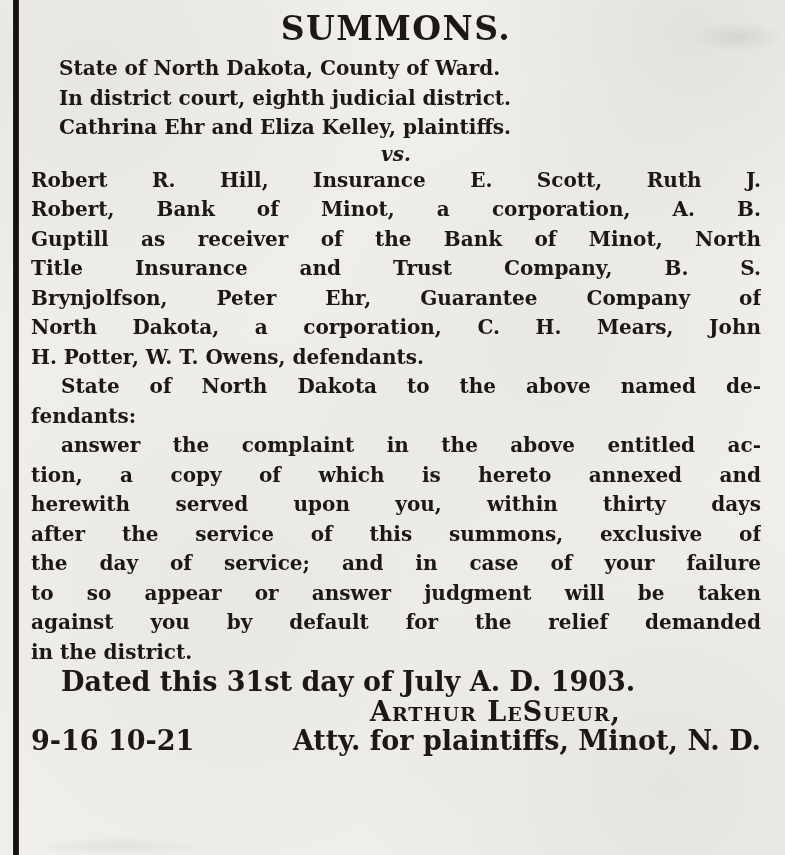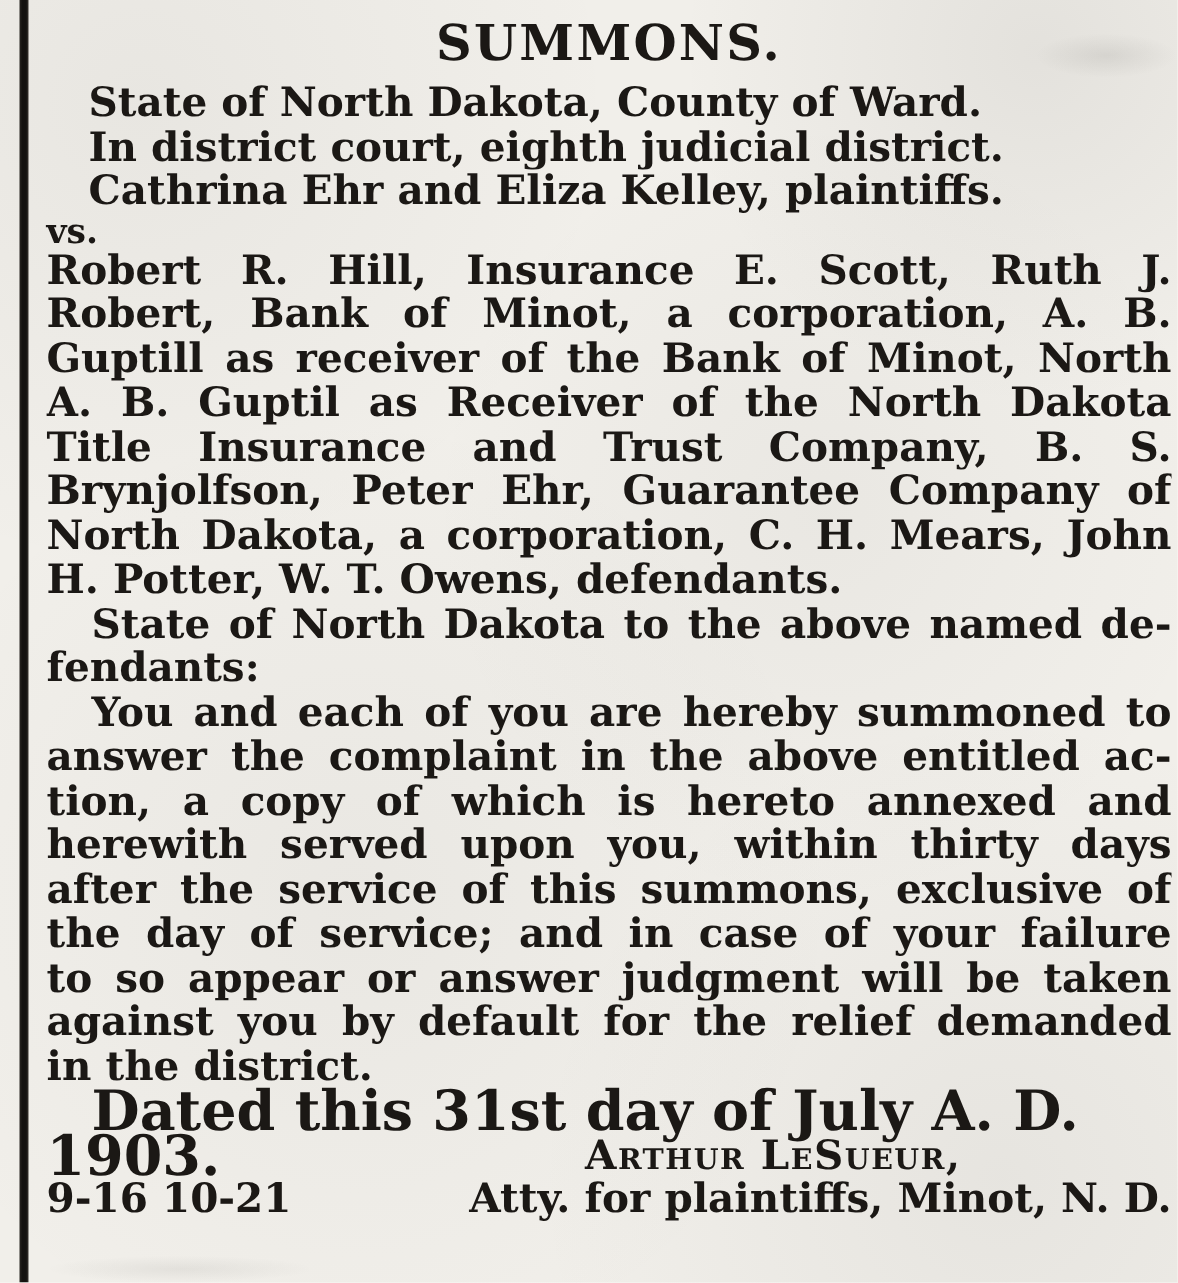--- a/index.html
+++ b/index.html
@@ -50,7 +50,7 @@
   }
   .column {
     position: relative;
-    padding: 8px 4px 0 31px;
+    padding: 8px 24px 0 31px;
     width: 785px;
   }
   .notice-title {

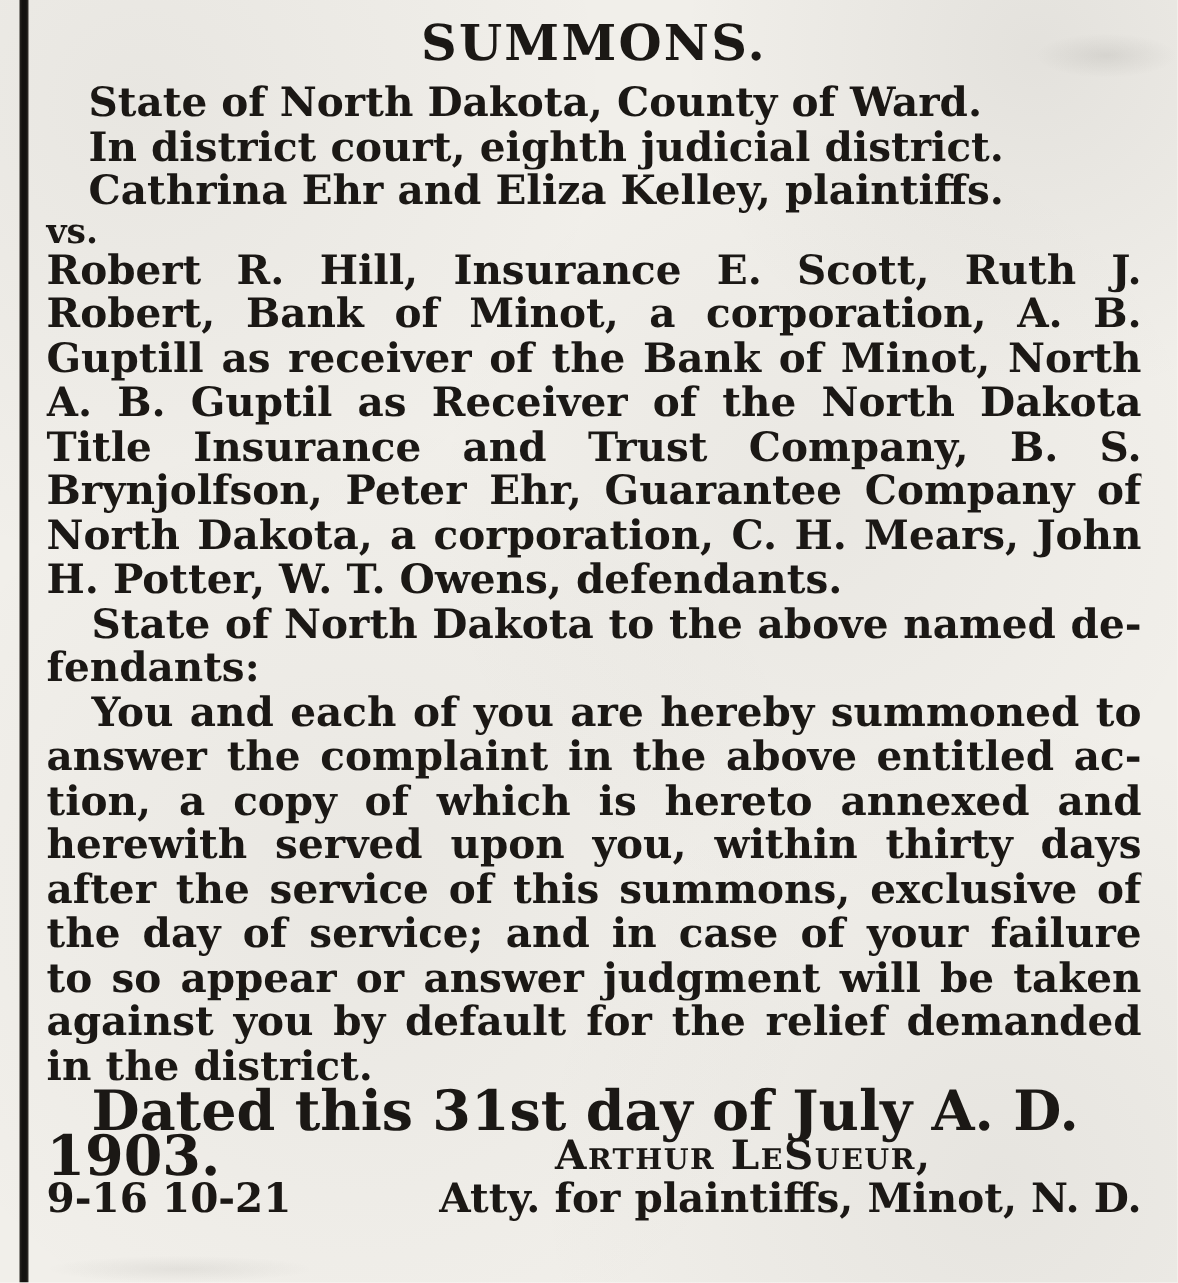--- a/index.html
+++ b/index.html
@@ -61,7 +61,7 @@
     margin-bottom: 4px;
   }
   .line {
-    font-size: 27px;
+    font-size: 20px;
     line-height: 29.5px;
     height: 29.5px;
     white-space: normal;

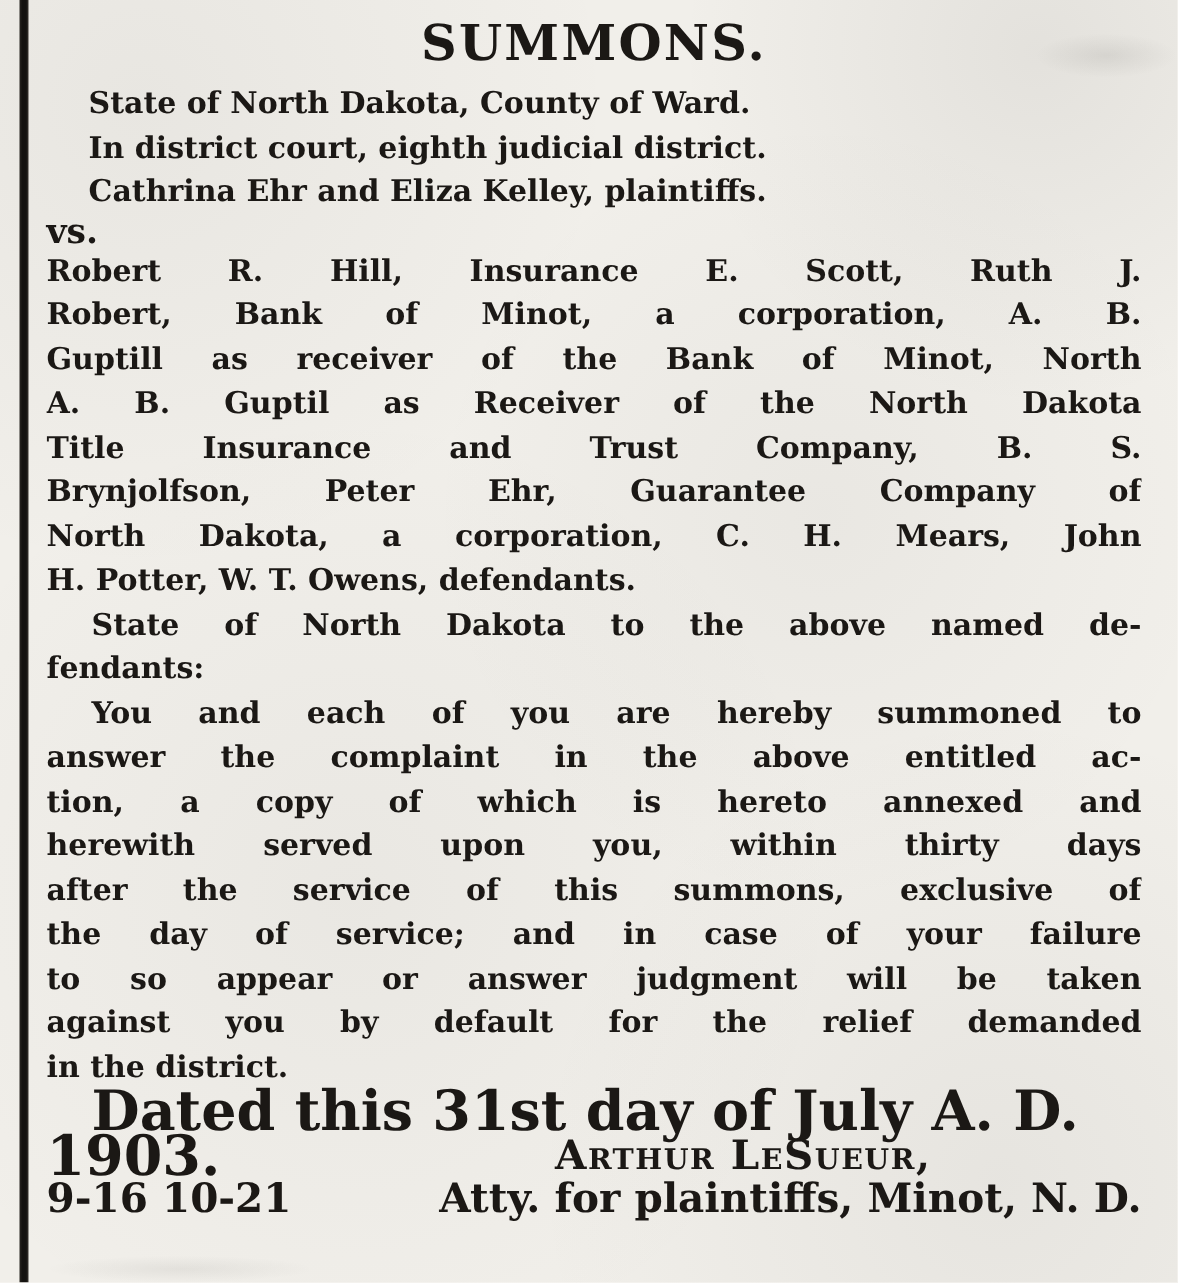--- a/index.html
+++ b/index.html
@@ -69,9 +69,11 @@
   }
   .caption .line { text-indent: 28px; text-align: left; }
   .versus {
-    font-size: 23px;
+    text-align: center;
+    font-size: 20px;
     line-height: 23px;
     height: 23px;
+    font-style: italic;
   }
   .para .line {
     text-align: justify;

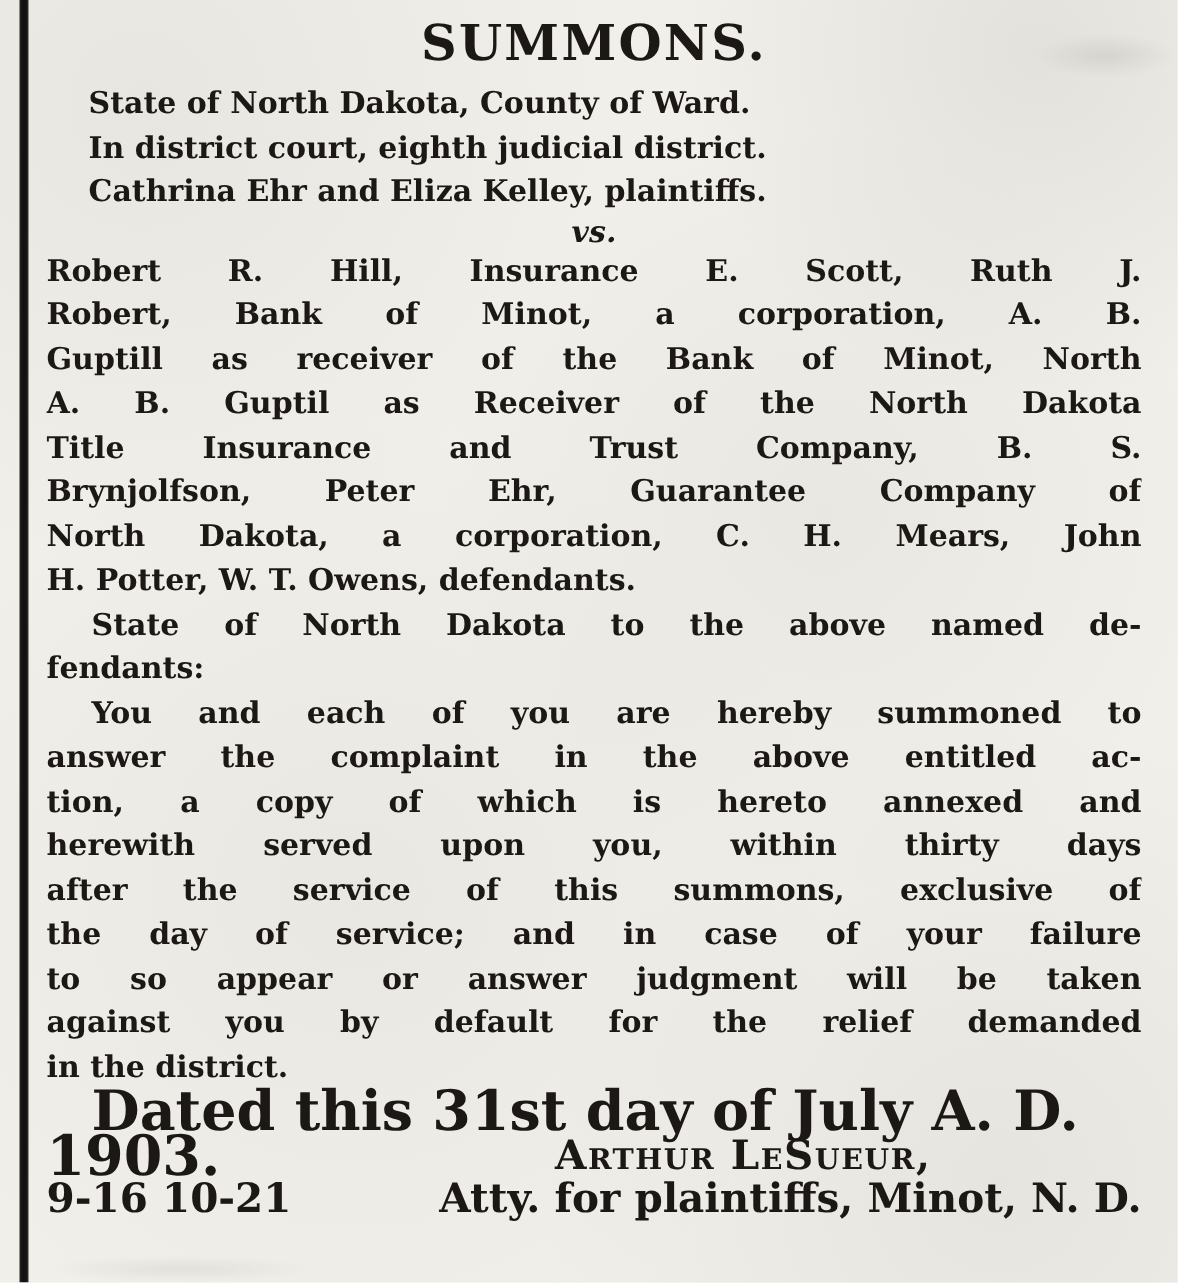--- a/index.html
+++ b/index.html
@@ -131,7 +131,6 @@
     <div class="line">Robert R. Hill, Insurance E. Scott, Ruth J.</div>
         <div class="line">Robert, Bank of Minot, a corporation, A. B.</div>
         <div class="line">Guptill as receiver of the Bank of Minot, North</div>
-        <div class="line">A. B. Guptil as Receiver of the North Dakota</div>
         <div class="line">Title Insurance and Trust Company, B. S.</div>
         <div class="line">Brynjolfson, Peter Ehr, Guarantee Company of</div>
         <div class="line">North Dakota, a corporation, C. H. Mears, John</div>

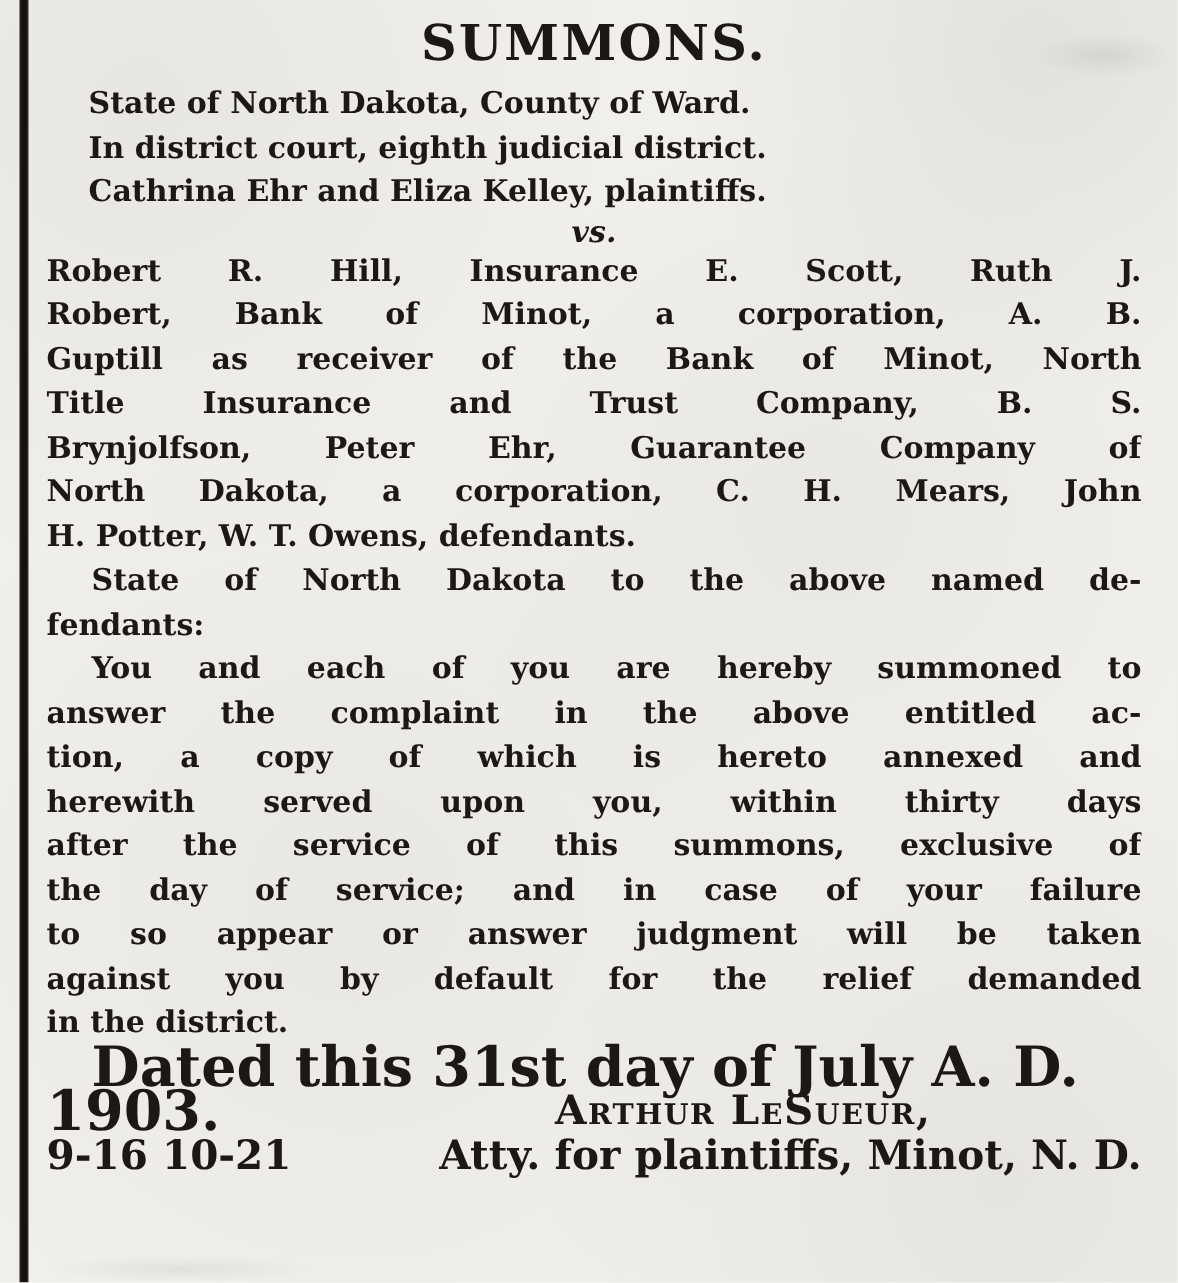--- a/index.html
+++ b/index.html
@@ -145,7 +145,6 @@
 
     <div class="para indent-first">
 
-    <div class="line">You and each of you are hereby summoned to</div>
         <div class="line">answer the complaint in the above entitled ac-</div>
         <div class="line">tion, a copy of which is hereto annexed and</div>
         <div class="line">herewith served upon you, within thirty days</div>

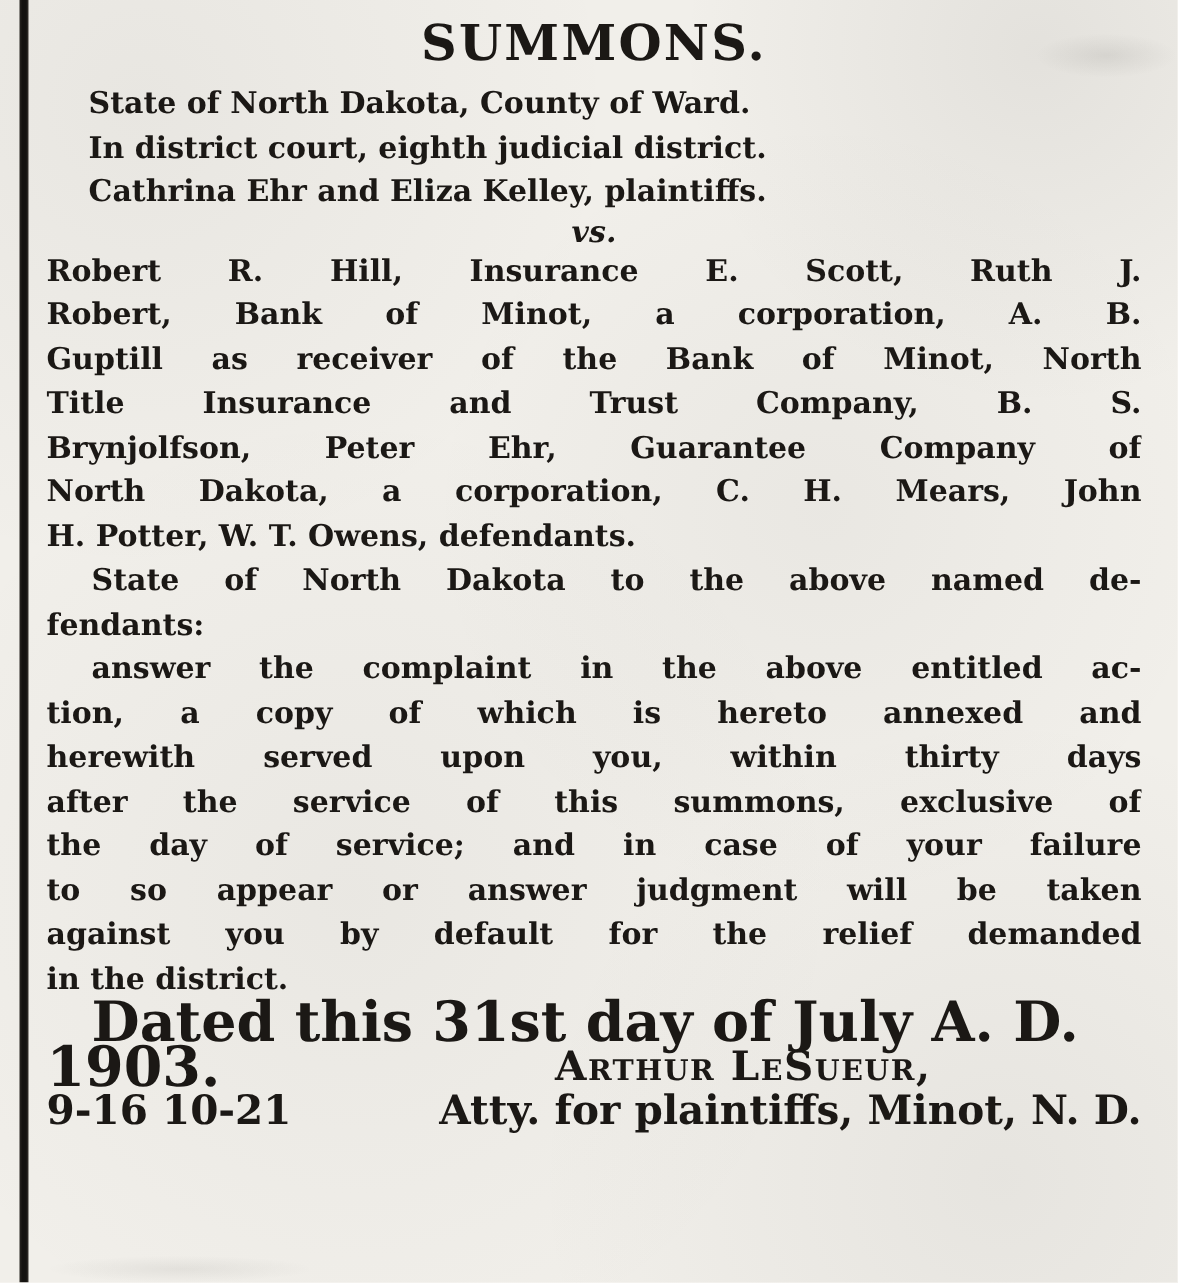--- a/index.html
+++ b/index.html
@@ -82,7 +82,7 @@
   .para .line:last-child { text-align-last: left; }
   .para.indent-first .line:first-child { text-indent: 30px; }
   .dated-line {
-    font-size: 37px;
+    font-size: 27px;
     line-height: 29.5px;
     height: 29.5px;
     text-indent: 30px;

